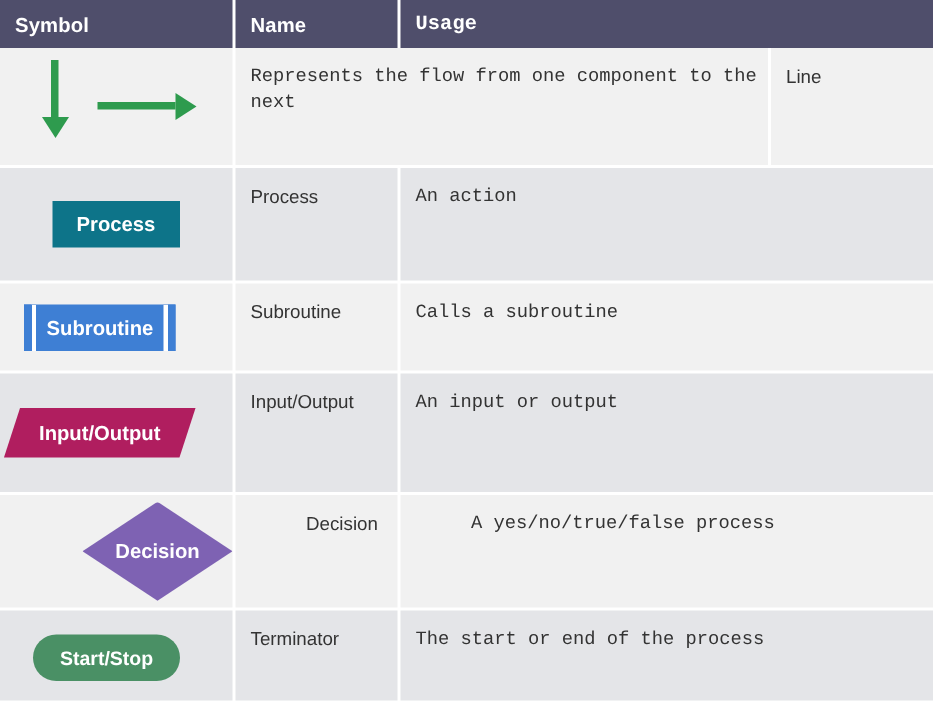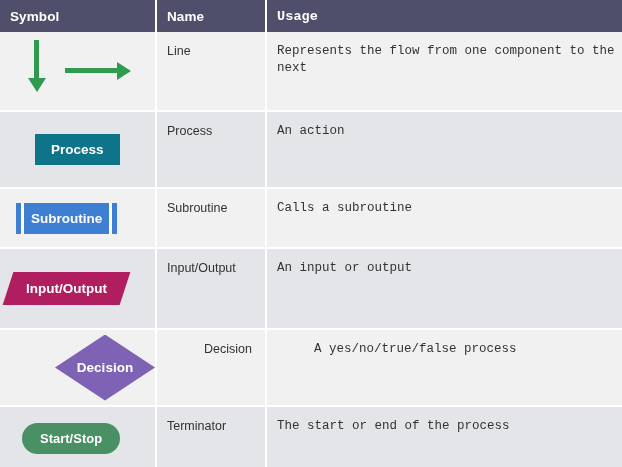--- a/index.html
+++ b/index.html
@@ -216,8 +216,8 @@
           <div class="arrow-right"></div>
         </div>
       </div>
+      <div class="td td-text col-usage">Represents the flow from one component to the next</div>
       <div class="td td-text col-name">Line</div>
-      <div class="td td-text col-usage">Represents the flow from one component to the next</div>
     </div>
 
     <div class="tr r2 even">

